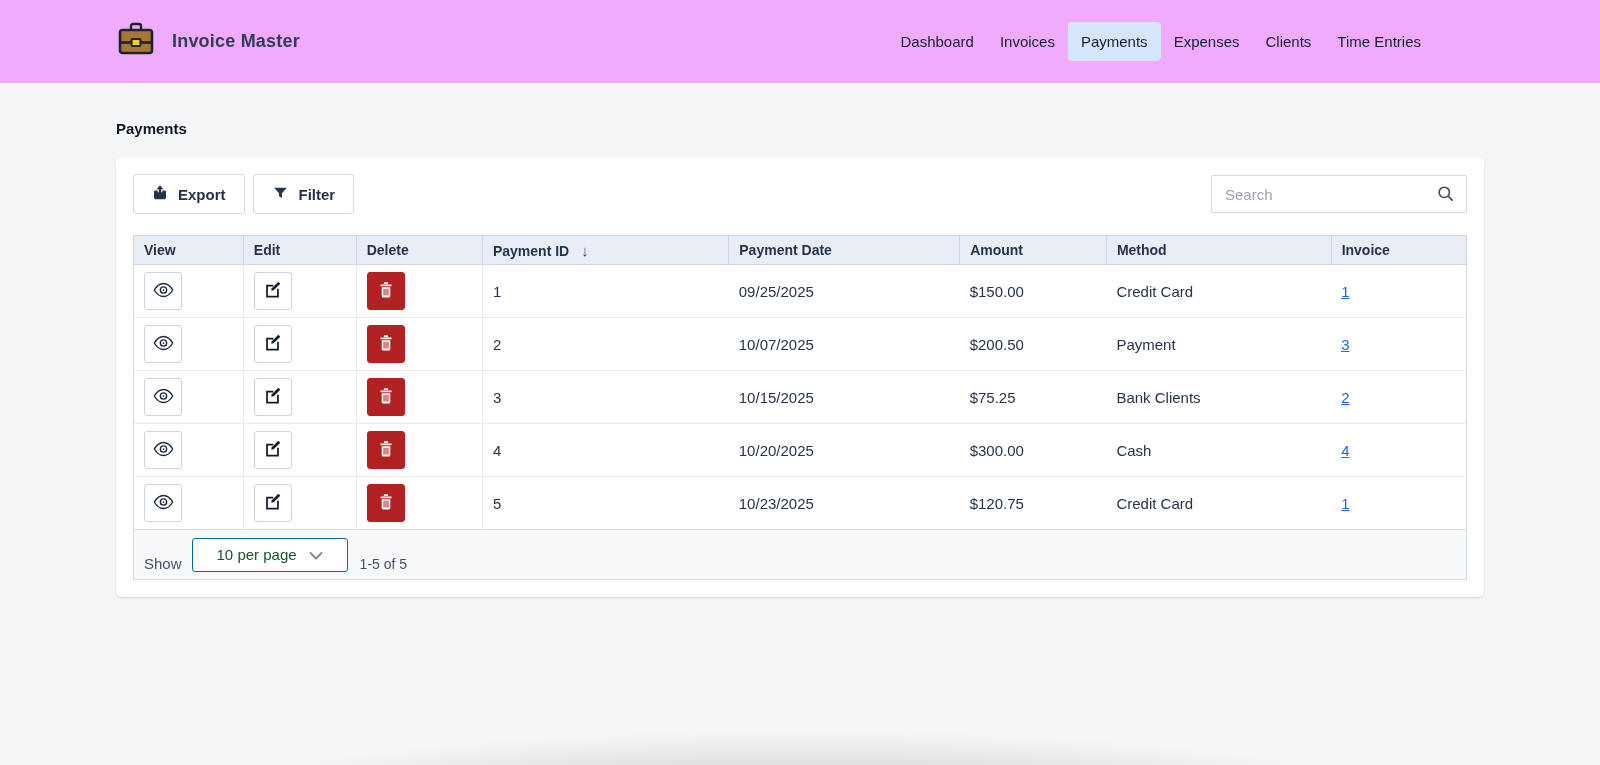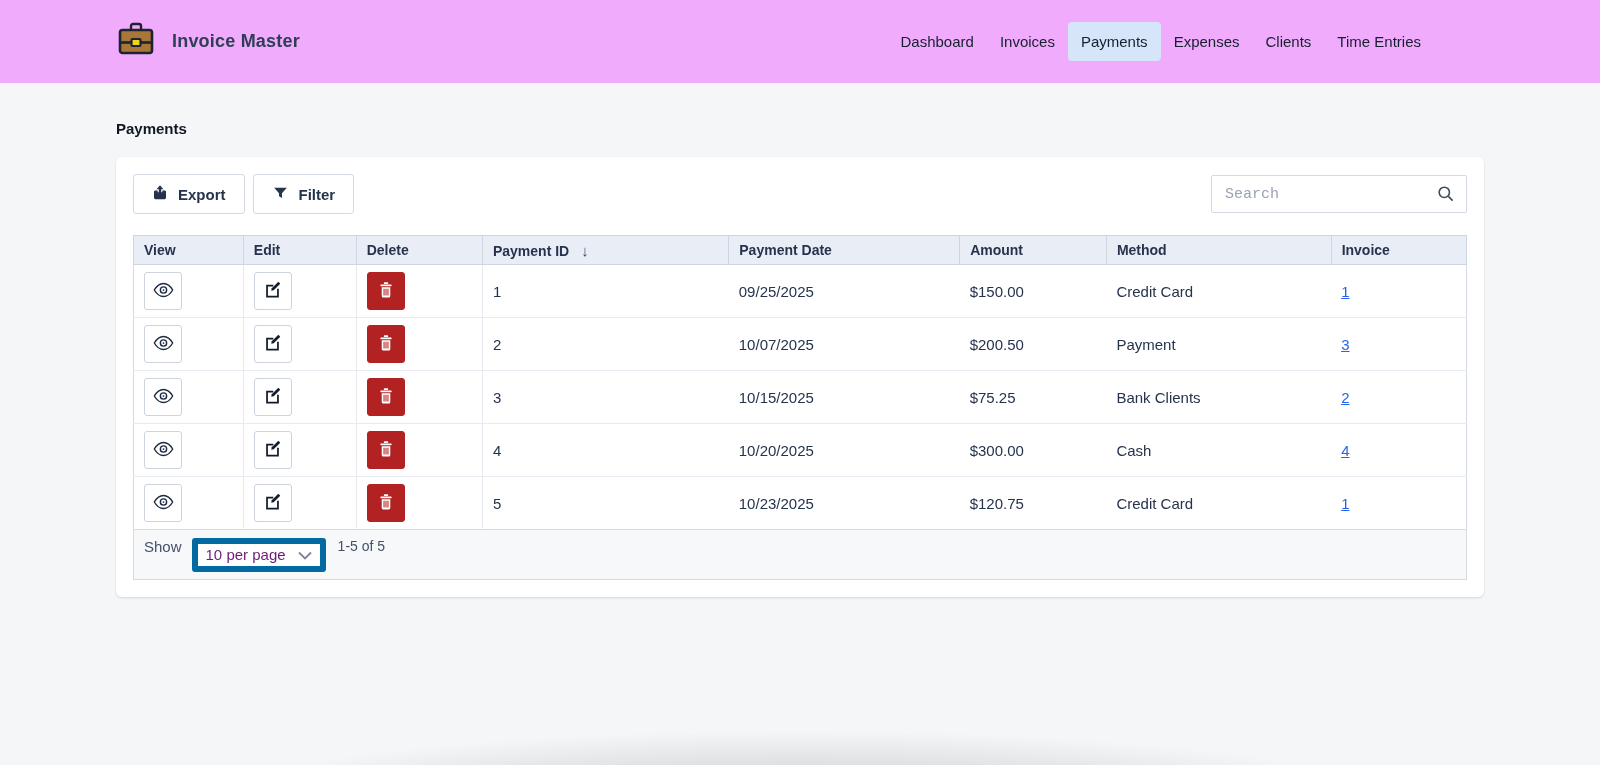--- a/index.html
+++ b/index.html
@@ -38,7 +38,7 @@
     border:1px solid #d4dae3; border-radius:3px; height:40px; padding:0 18px;
     font-size:15px; font-weight:bold; color:#25334d; cursor:pointer; font-family:inherit; }
   .tool-btn + .tool-btn { margin-left:8px; }
-  .search-wrap { margin-left:auto; position:relative;font-family:Liberation Mono, monospace; }
+  .search-wrap { margin-left:auto; position:relative; }
   .search-input { width:256px; height:38px; border:1px solid #d4dae3; border-radius:2px;
     padding:0 38px 0 13px; font-size:15px; color:#21304a; font-family:inherit; background:#fff; }
   .search-input::placeholder { color:#9aa3b4; }

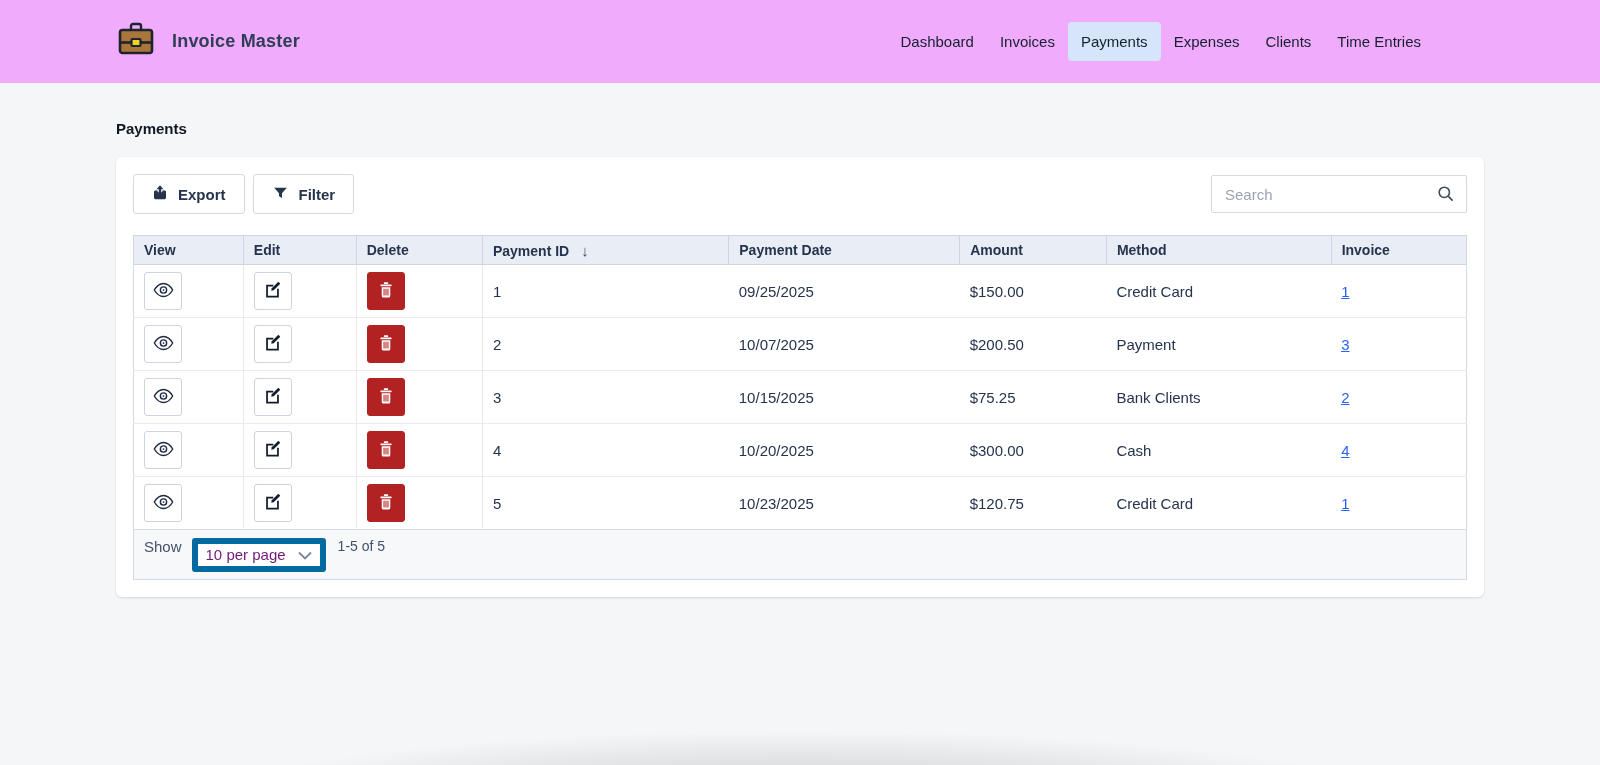--- a/index.html
+++ b/index.html
@@ -60,7 +60,7 @@
 
   
   tfoot td { background:#f7f8fa; border-top:1px solid #d4dae3; height:50px; padding:0 10px; }
-  .foot-inner { display:flex; align-items:flex-start; gap:10px; font-size:15px; color:#44506a; }
+  .foot-inner { display:flex; align-items:flex-end; gap:10px; font-size:15px; color:#44506a; }
   .page-select { display:flex; align-items:center; gap:12px; background:#fff;
     border:6px solid #0369a1; border-radius:3px; height:34px; padding:0 8px;
     font-size:15px; color:#701a75; cursor:pointer; }

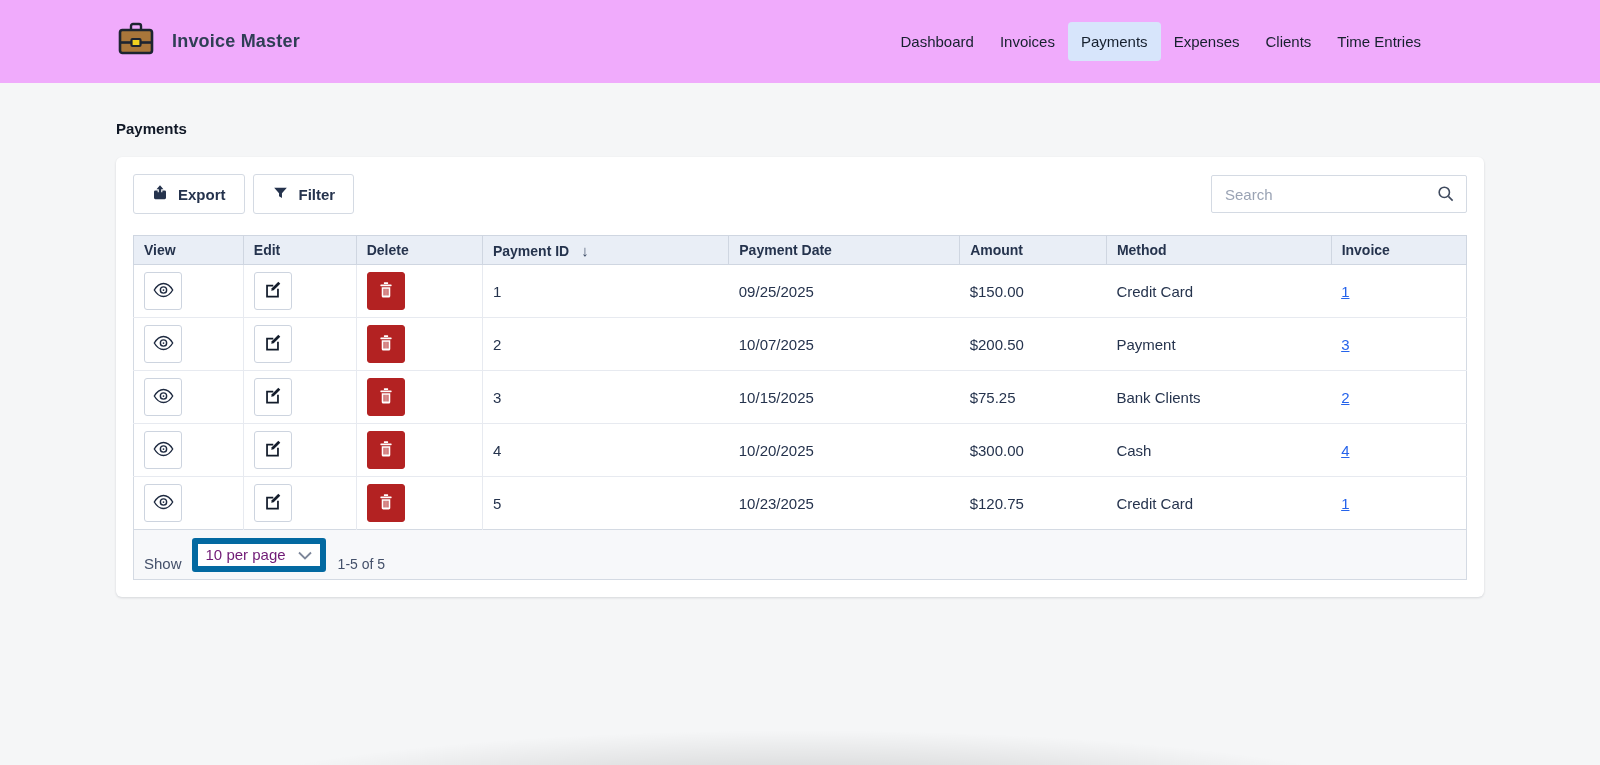--- a/index.html
+++ b/index.html
@@ -62,8 +62,8 @@
   tfoot td { background:#f7f8fa; border-top:1px solid #d4dae3; height:50px; padding:0 10px; }
   .foot-inner { display:flex; align-items:flex-end; gap:10px; font-size:15px; color:#44506a; }
   .page-select { display:flex; align-items:center; gap:12px; background:#fff;
-    border:6px solid #0369a1; border-radius:3px; height:34px; padding:0 8px;
-    font-size:15px; color:#701a75; cursor:pointer; }
+    border:1px solid #0369a1; border-radius:3px; height:34px; padding:0 24px;
+    font-size:15px; color:#14532d; cursor:pointer; }
   .range-text { font-size:14px; color:#44506a; margin-left:2px; }
 </style>
 </head>

